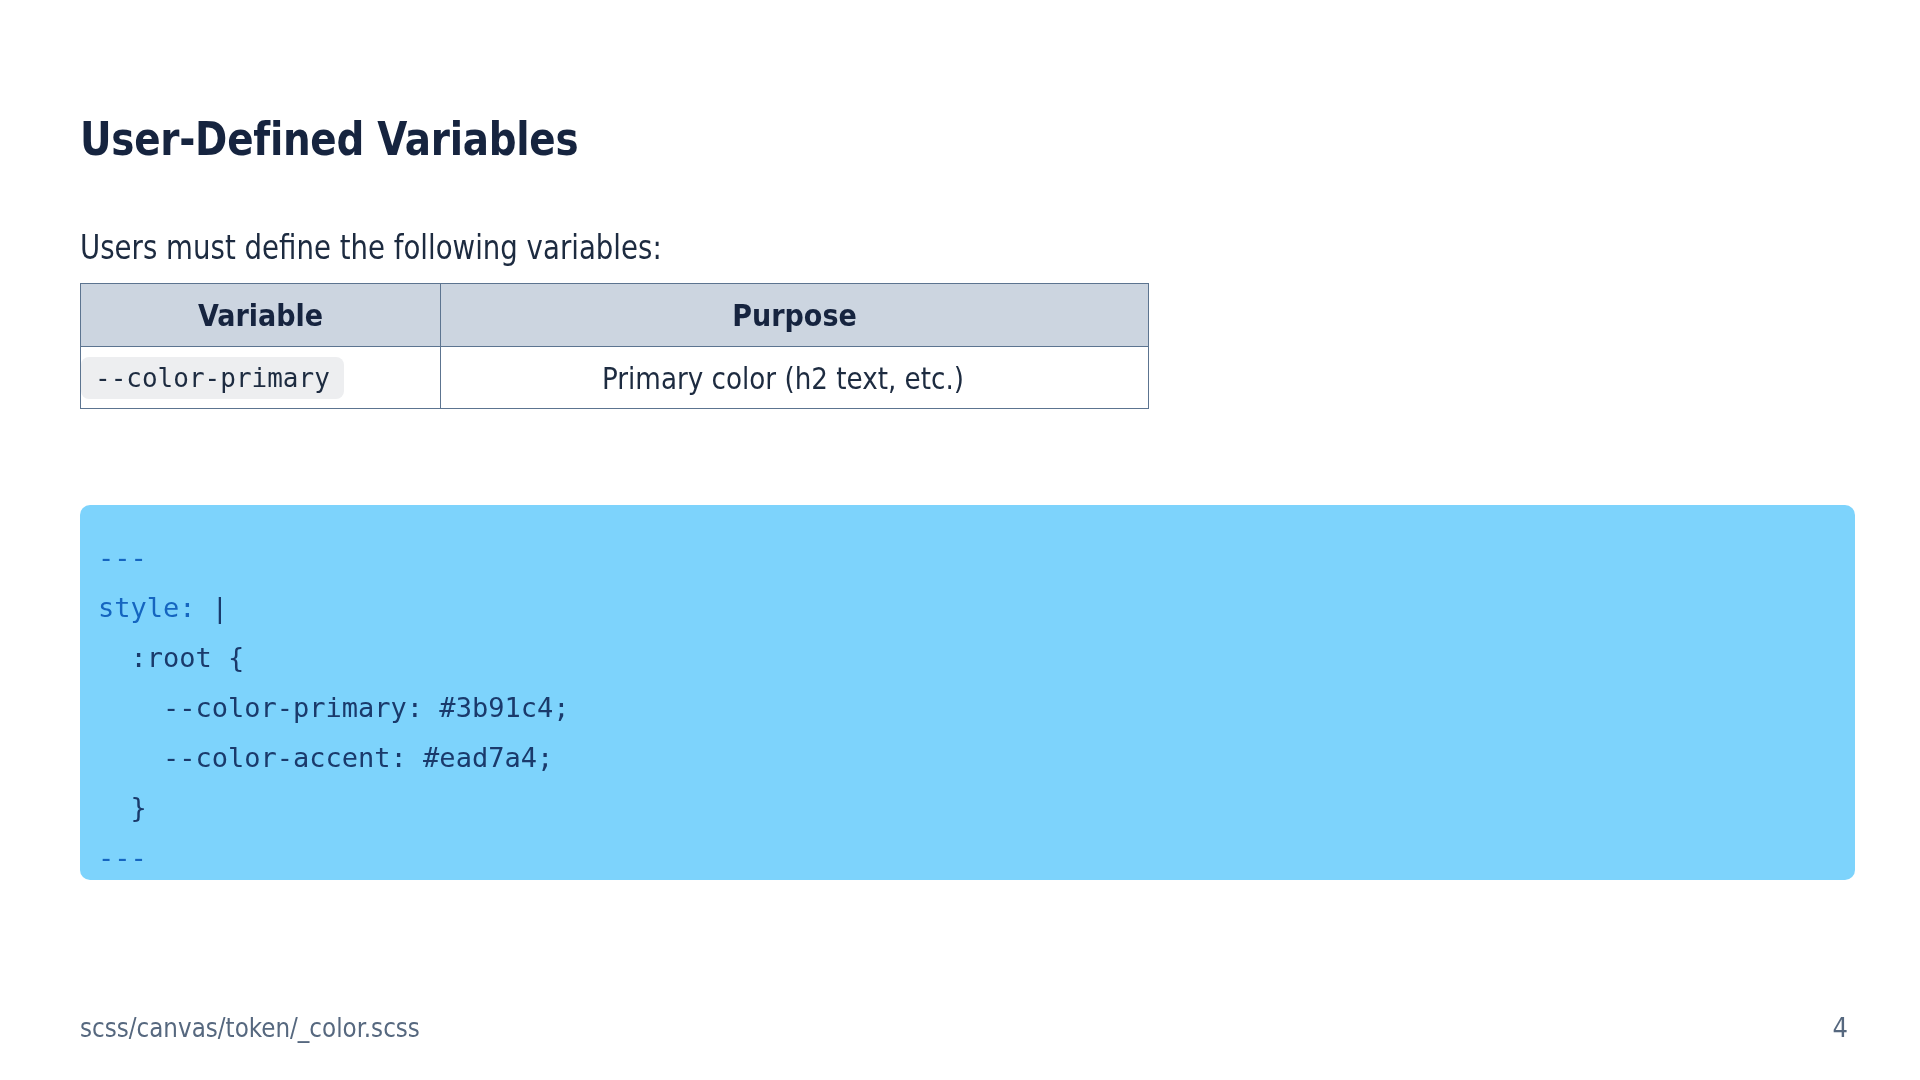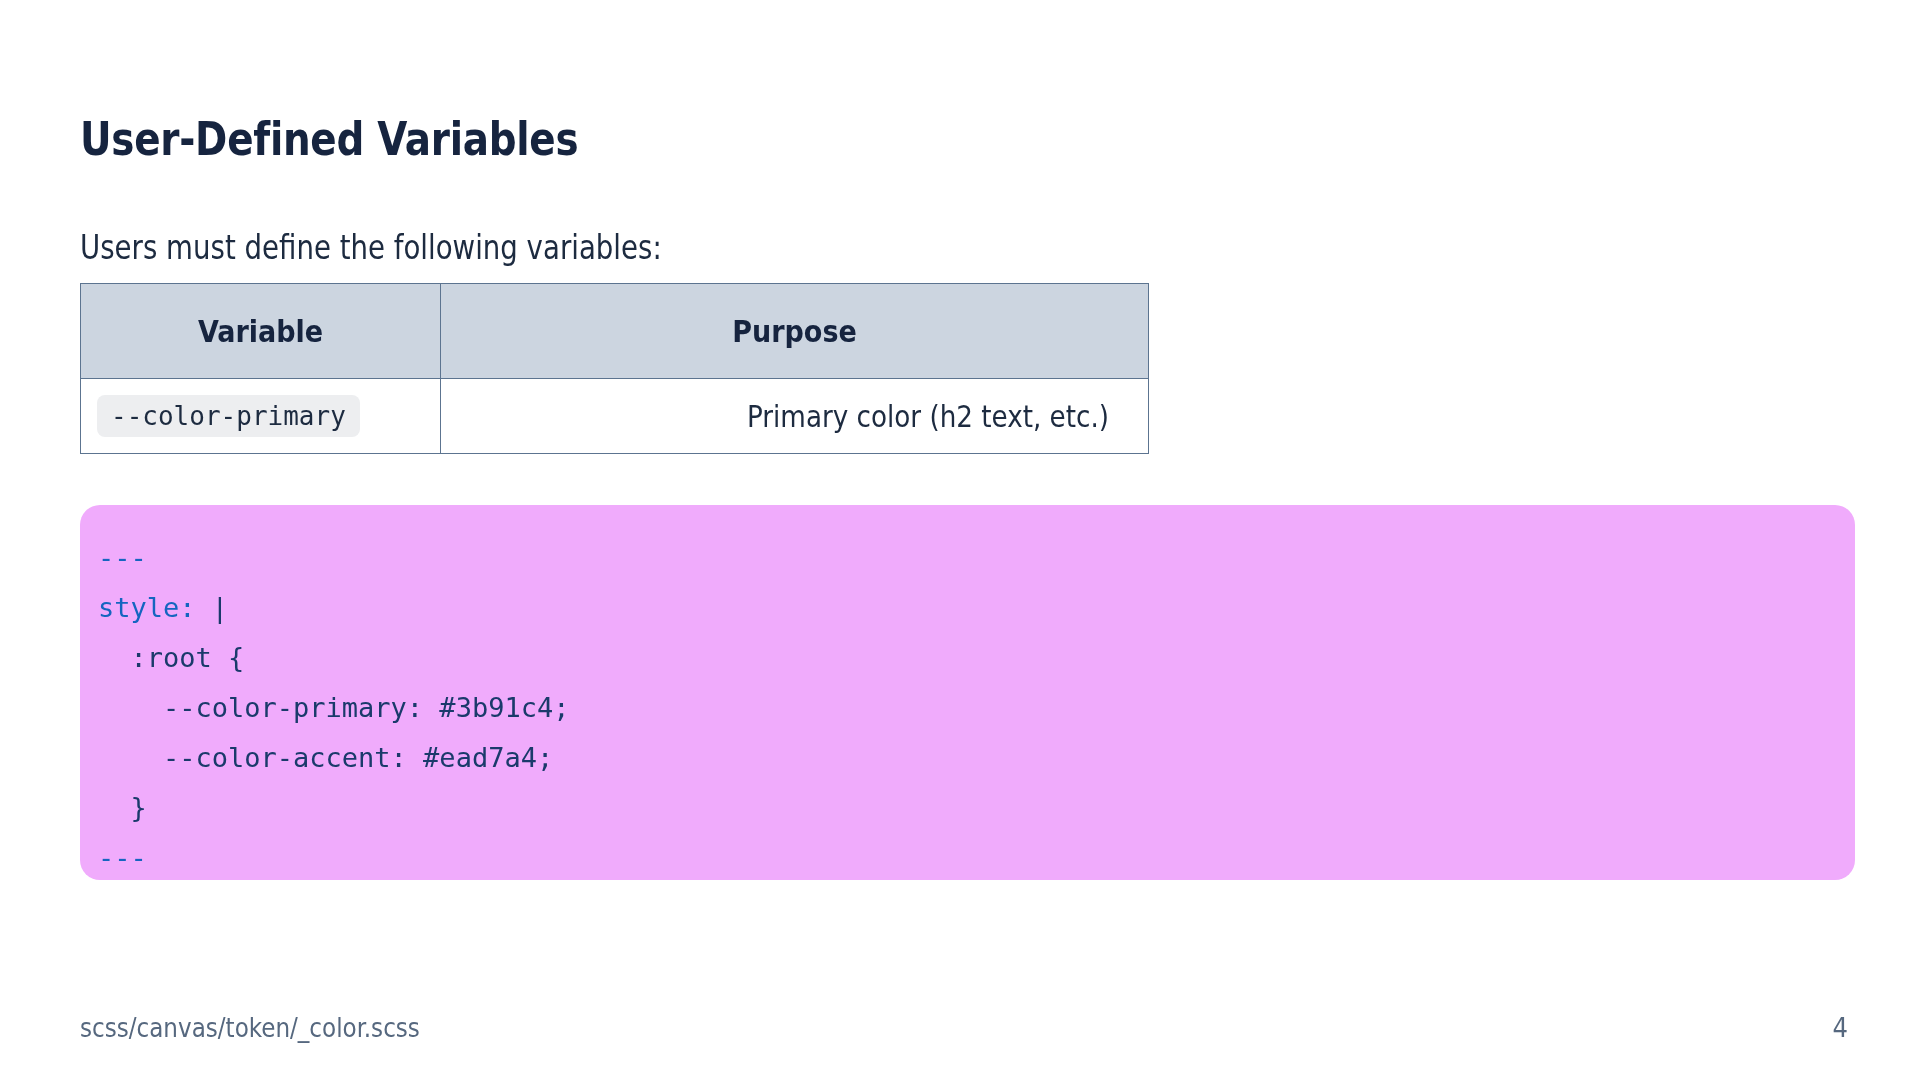--- a/index.html
+++ b/index.html
@@ -68,7 +68,7 @@
   .var-table th,
   .var-table td {
     border: 1px solid #5c7490;
-    padding: 16px;
+    padding: 0;
     vertical-align: middle;
   }
 

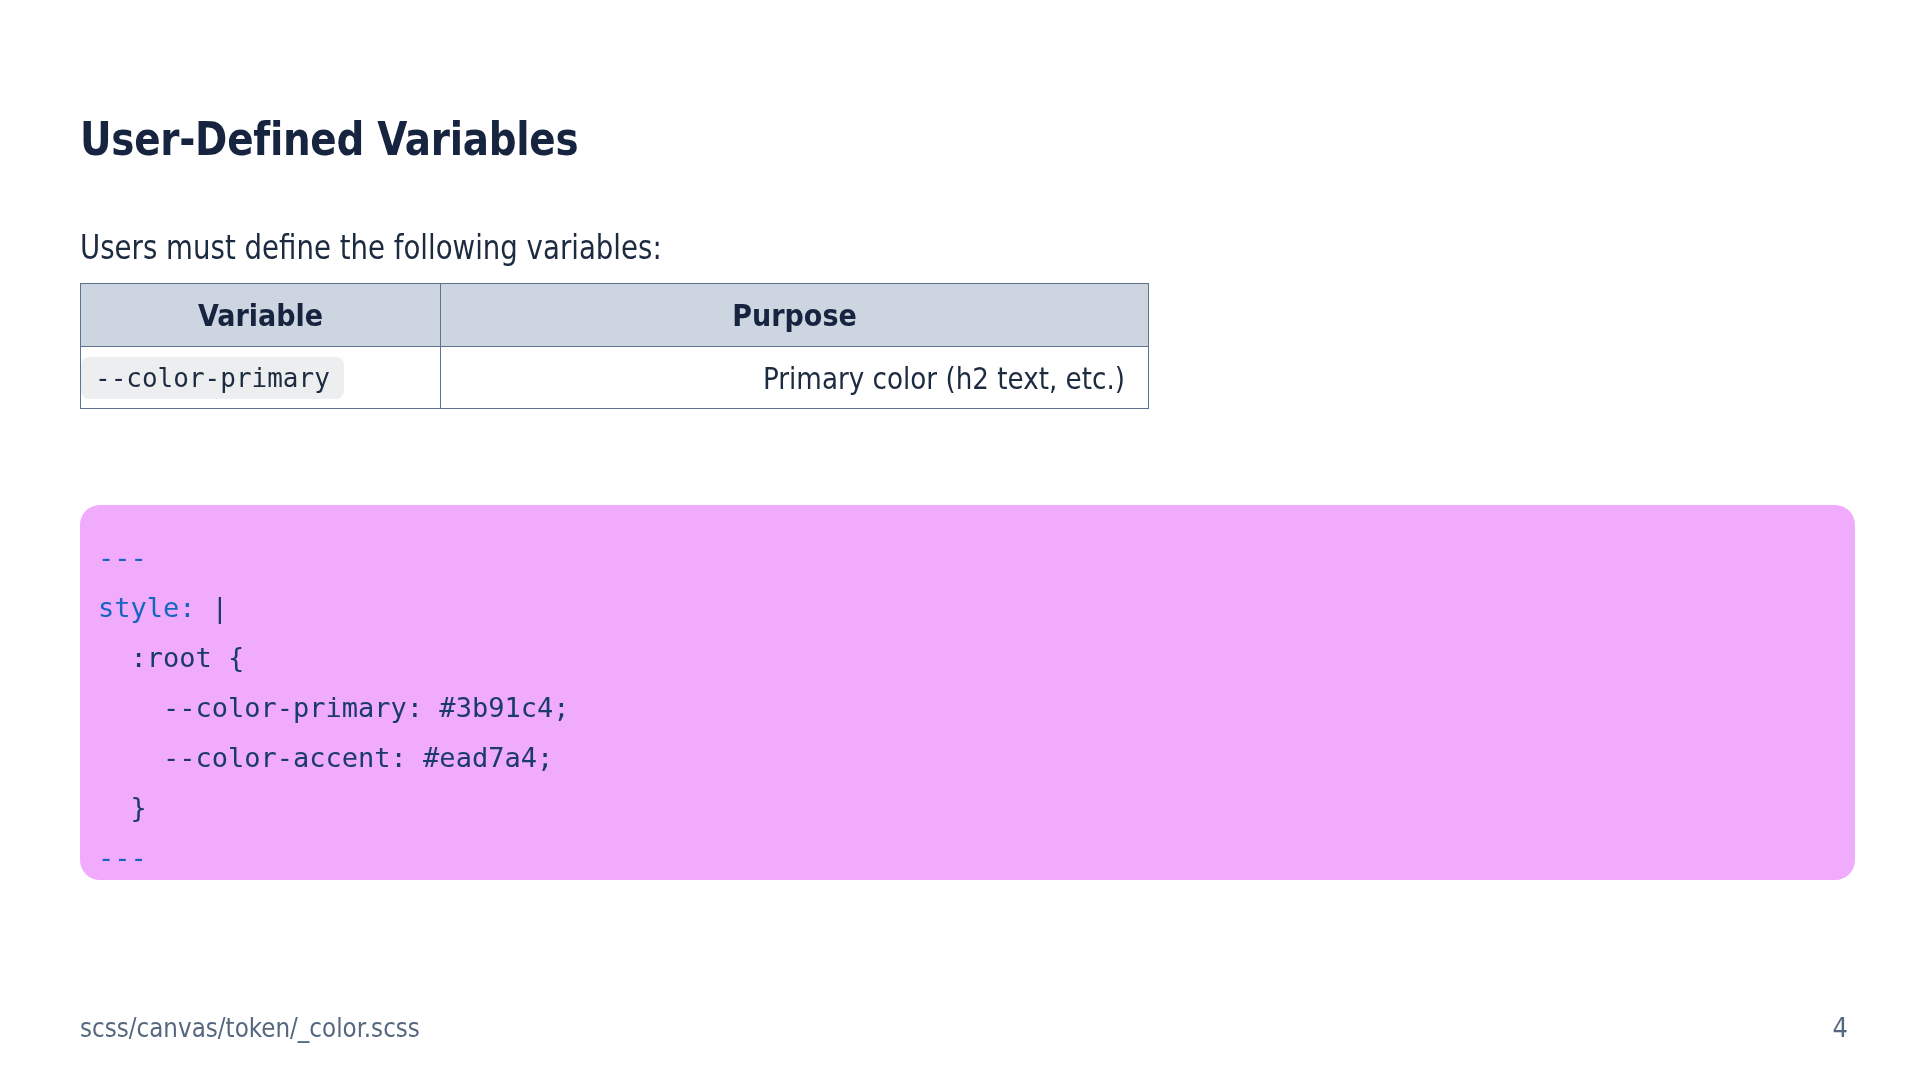--- a/index.html
+++ b/index.html
@@ -103,7 +103,7 @@
   }
 
   .cell-desc {
-    text-align: right;
+    text-align: center;
     padding: 0 14px;
     font-family: "DejaVu Sans Condensed", "Liberation Sans", sans-serif;
     font-size: 31px;

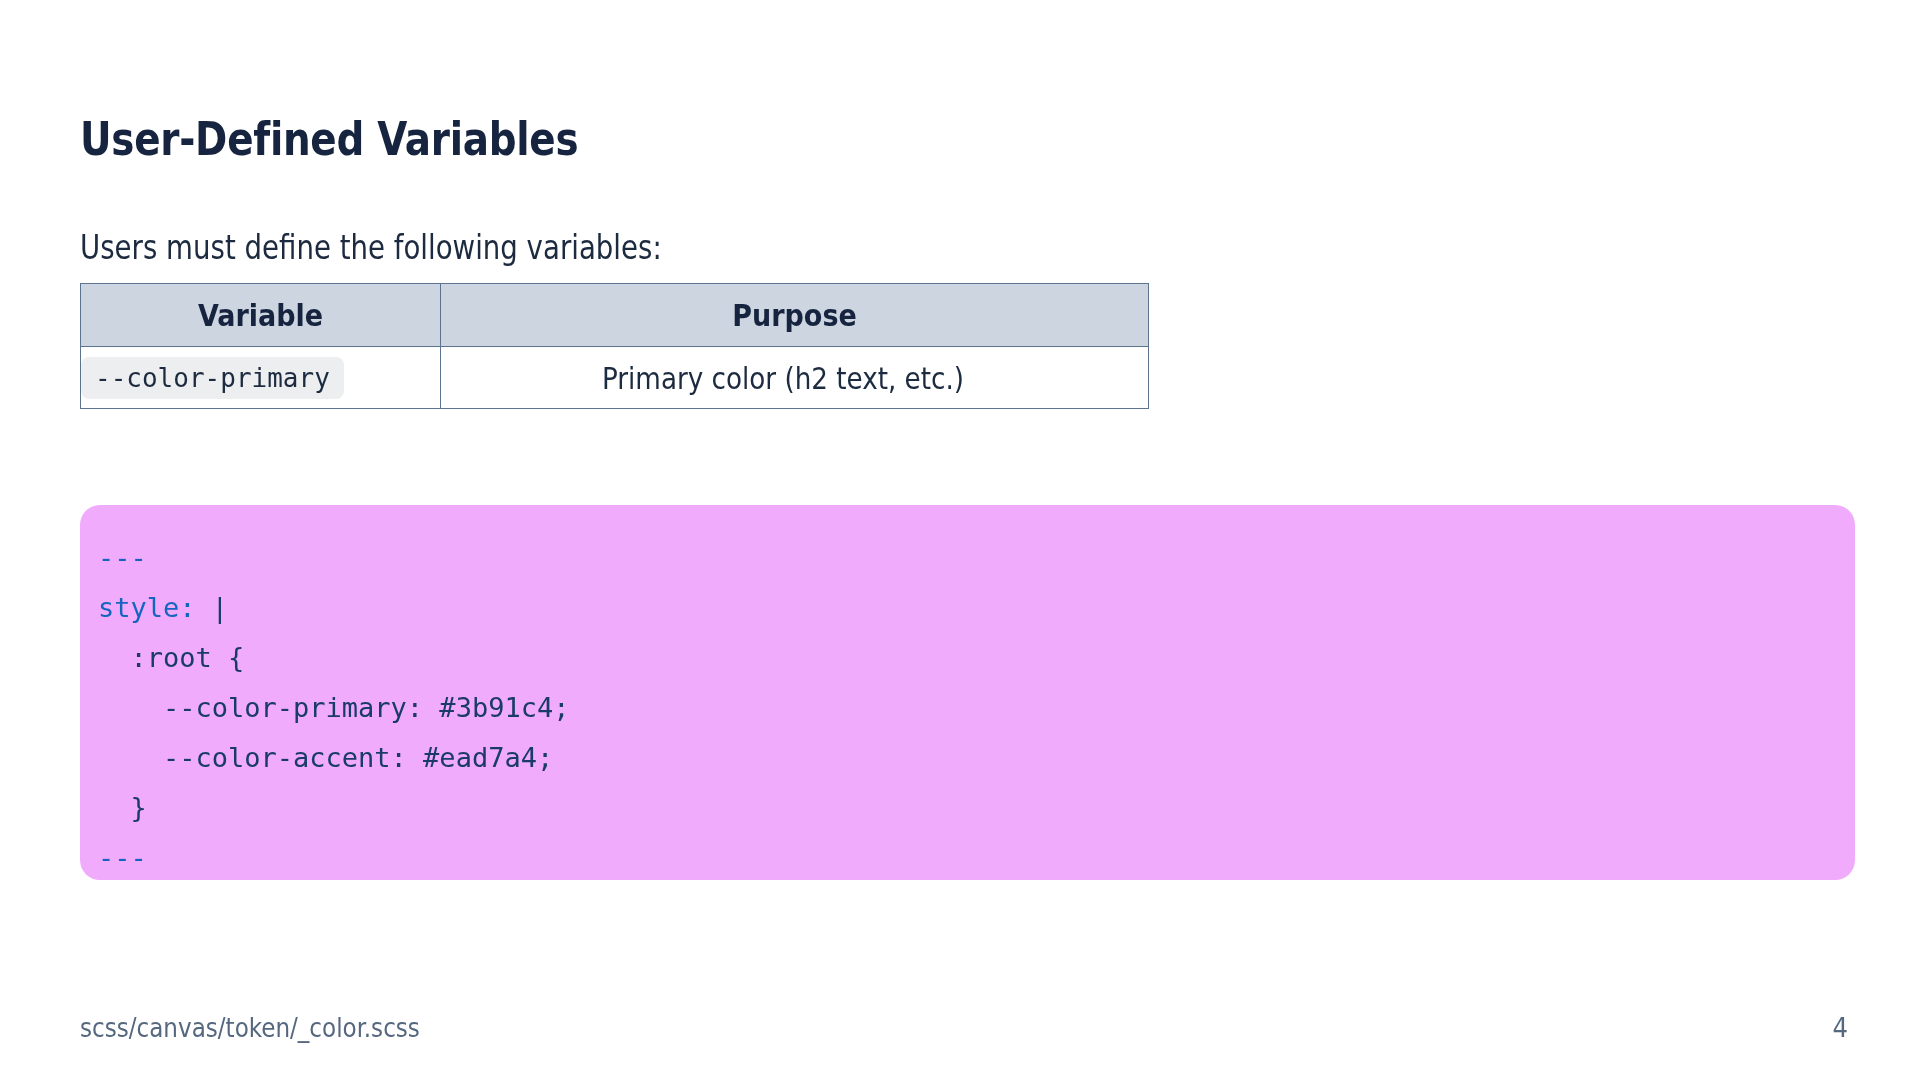--- a/index.html
+++ b/index.html
@@ -124,8 +124,8 @@
     top: 505px;
     width: 1775px;
     height: 375px;
-    background: #f0abfc;
-    border-radius: 20px;
+    background: #7dd3fc;
+    border-radius: 10px;
     box-sizing: border-box;
     padding: 28px 0 0 18px;
     overflow: hidden;

